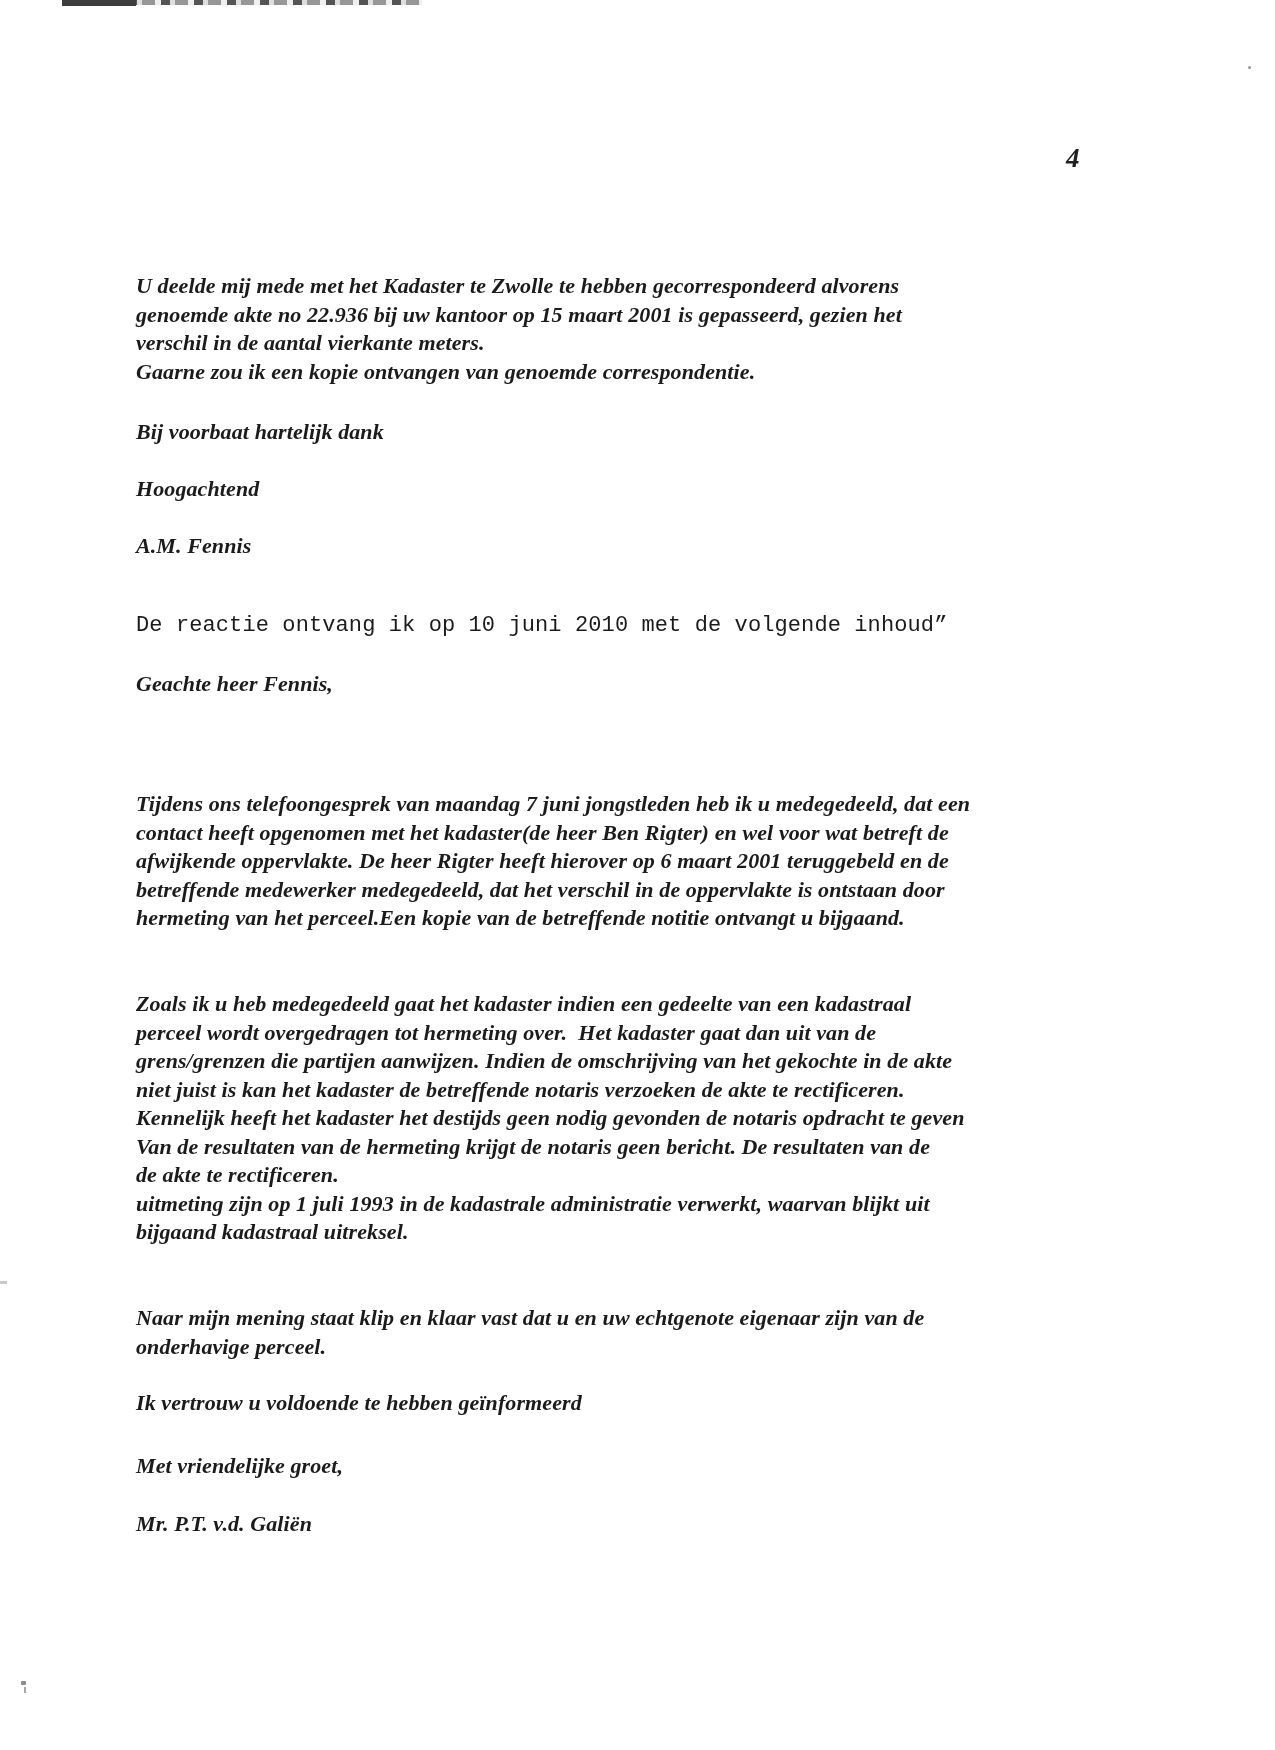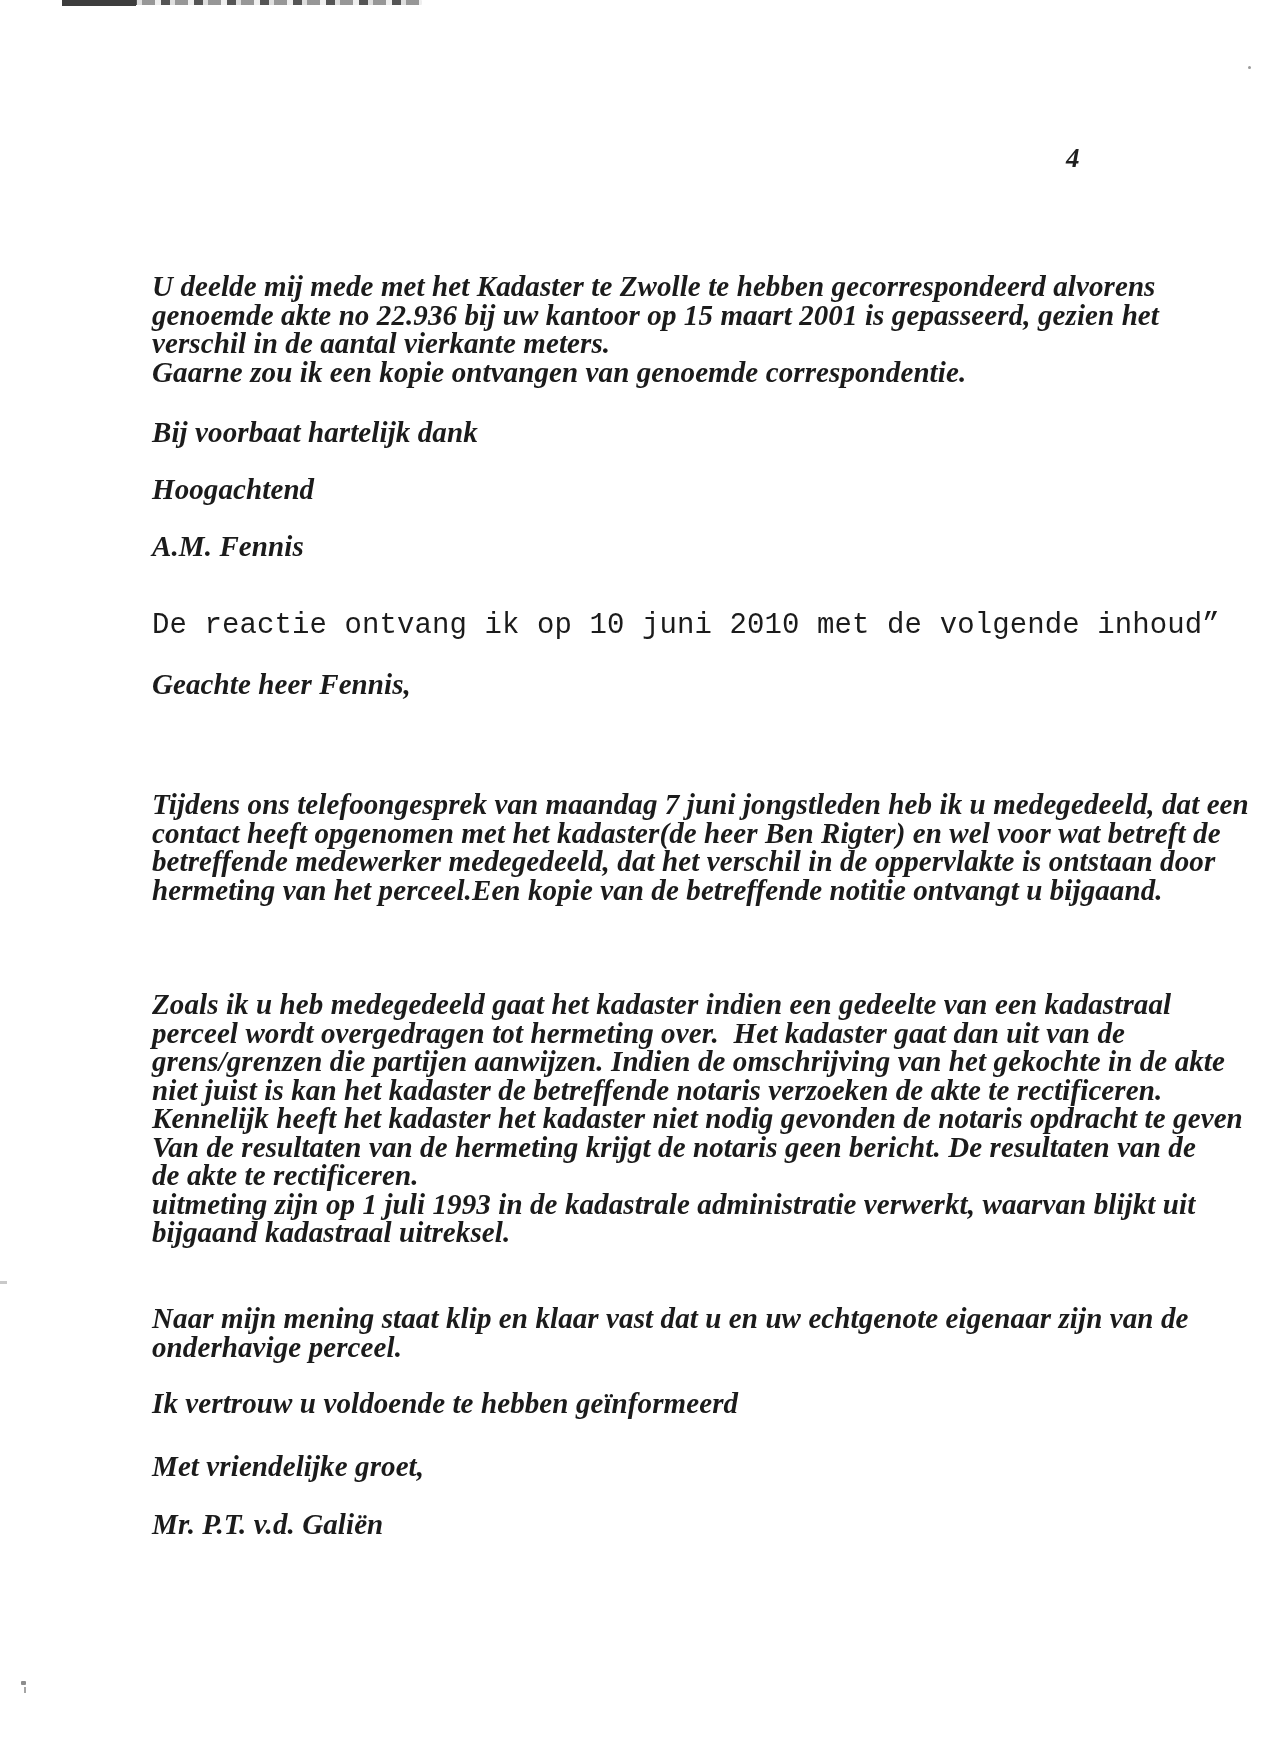--- a/index.html
+++ b/index.html
@@ -63,9 +63,9 @@
   
   .block {
     position: absolute;
-    left: 152px;
+    left: 136px;
     width: 990px;
-    font-size: 29px;
+    font-size: 22px;
     line-height: 28.5px;
     letter-spacing: 0.1px;
   }

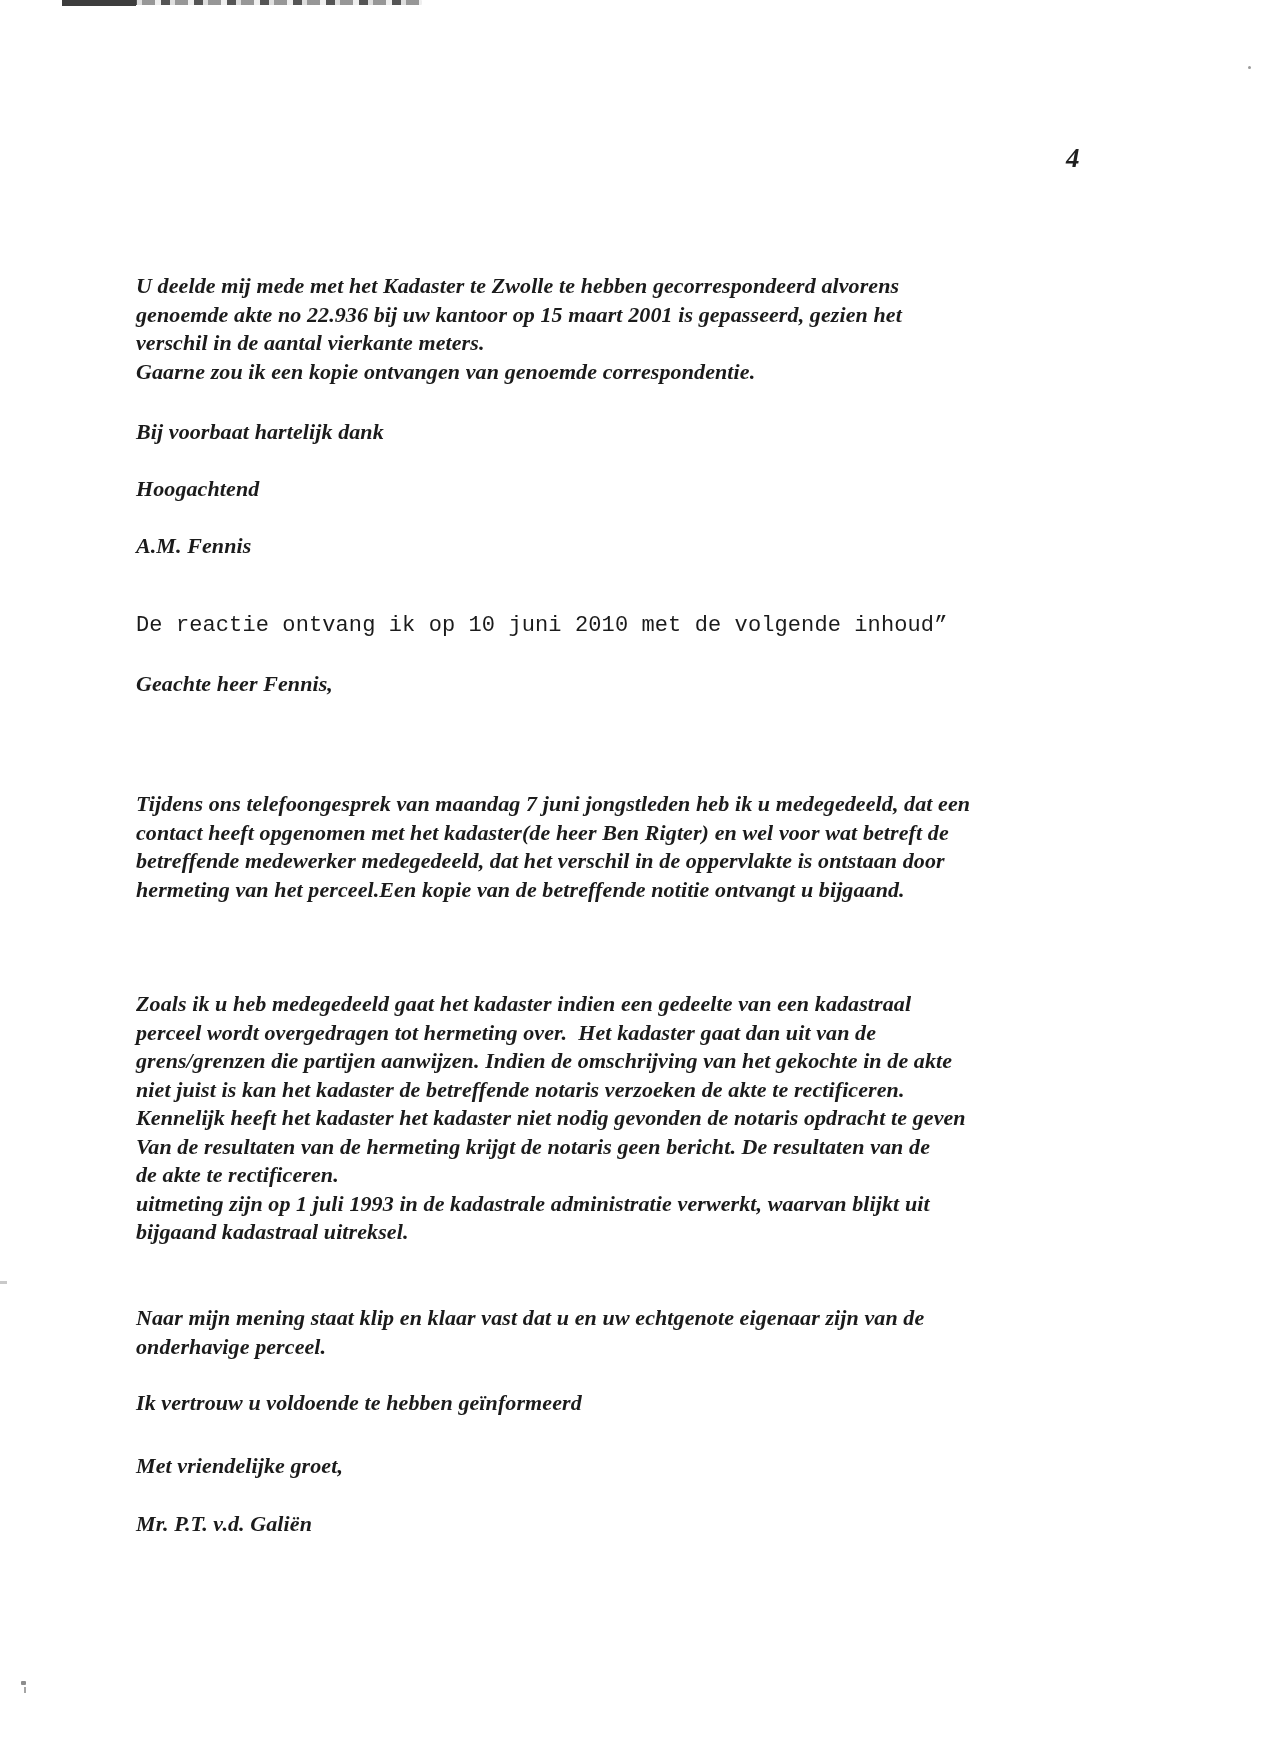--- a/index.html
+++ b/index.html
@@ -127,6 +127,7 @@
   <div class="block bi" style="top:790px">
     <div class="line">Tijdens ons telefoongesprek van maandag 7 juni jongstleden heb ik u medegedeeld, dat een</div>
     <div class="line">contact heeft opgenomen met het kadaster(de heer Ben Rigter) en wel voor wat betreft de</div>
+    <div class="line">afwijkende oppervlakte. De heer Rigter heeft hierover op 6 maart 2001 teruggebeld en de</div>
     <div class="line">betreffende medewerker medegedeeld, dat het verschil in de oppervlakte is ontstaan door</div>
     <div class="line">hermeting van het perceel.Een kopie van de betreffende notitie ontvangt u bijgaand.</div>
   </div>

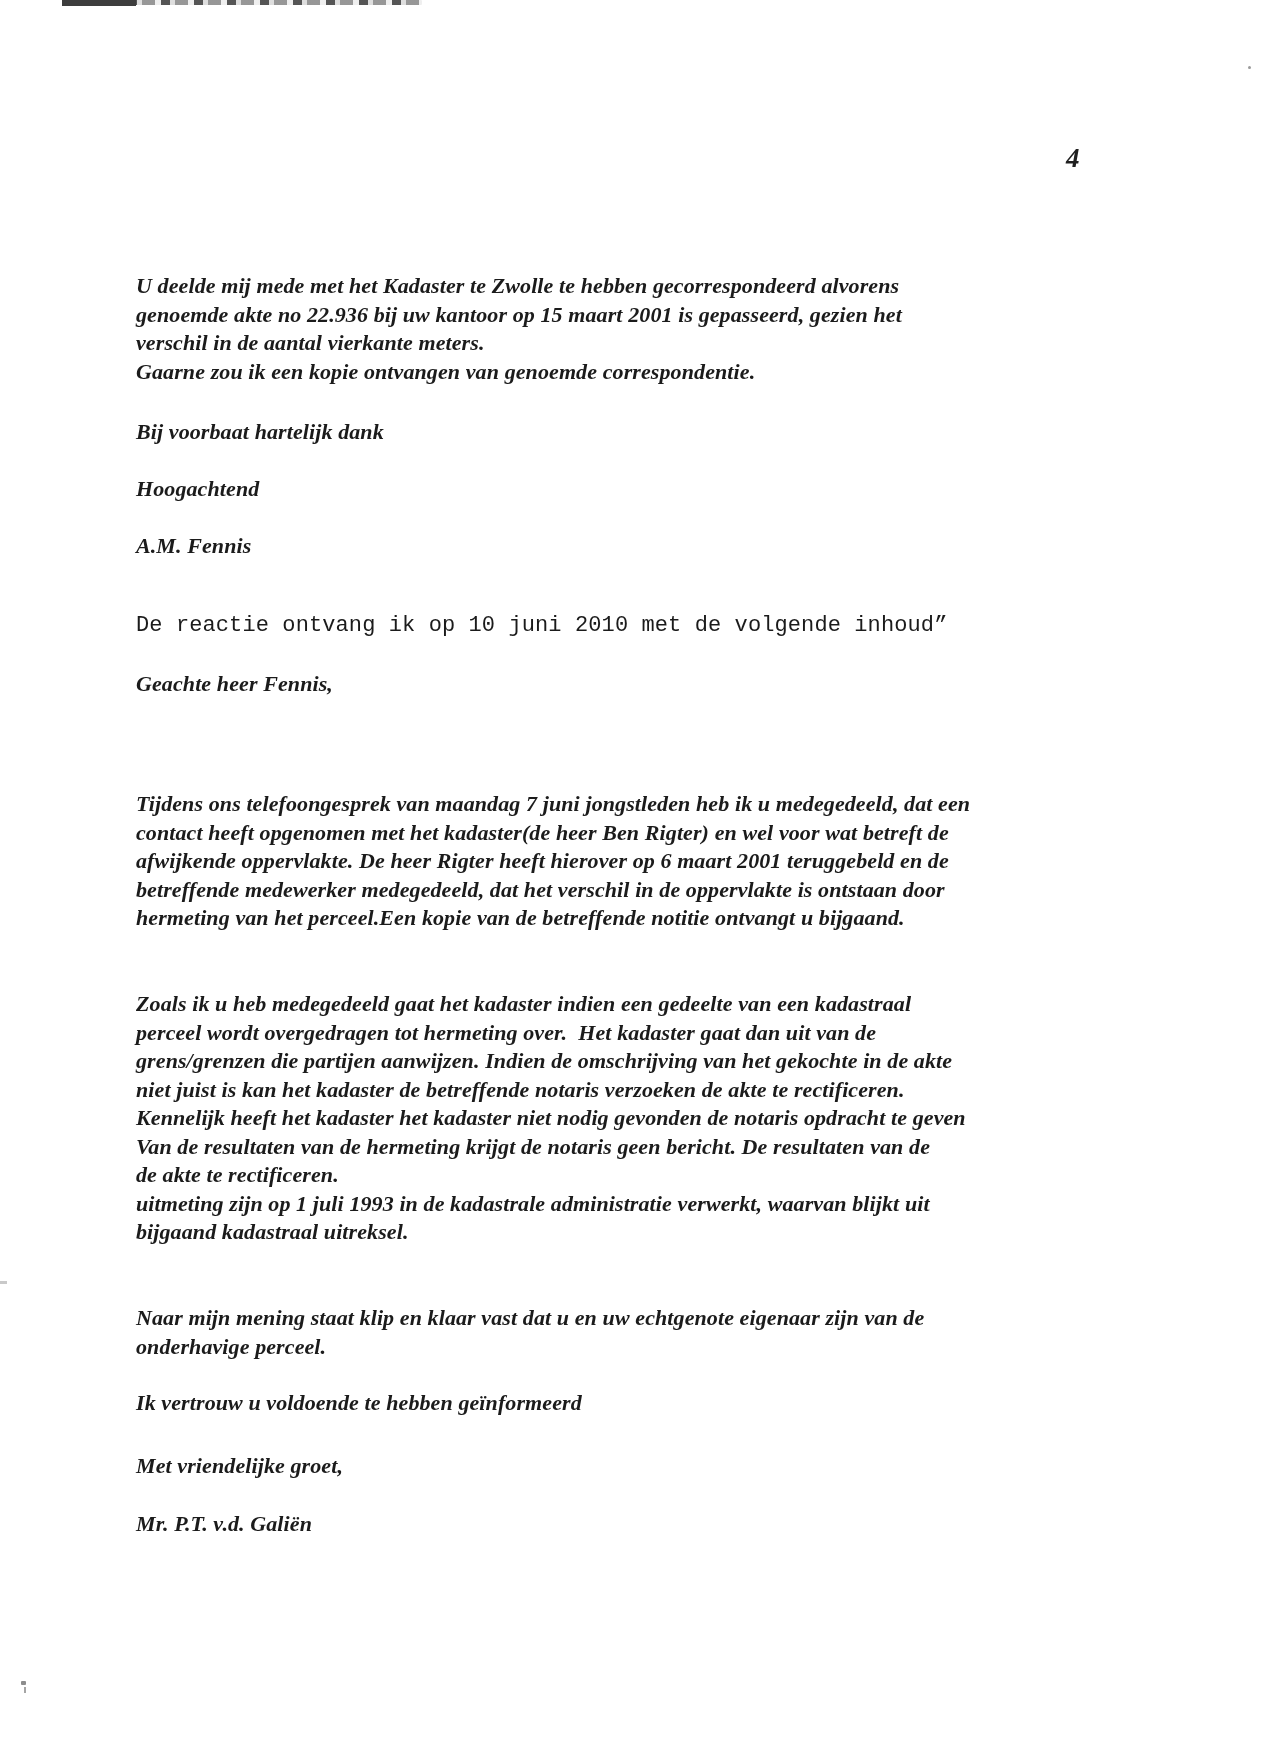--- a/index.html
+++ b/index.html
@@ -137,7 +137,7 @@
     <div class="line">perceel wordt overgedragen tot hermeting over.  Het kadaster gaat dan uit van de</div>
     <div class="line">grens/grenzen die partijen aanwijzen. Indien de omschrijving van het gekochte in de akte</div>
     <div class="line">niet juist is kan het kadaster de betreffende notaris verzoeken de akte te rectificeren.</div>
-    <div class="line">Kennelijk heeft het kadaster het kadaster niet nodig gevonden de notaris opdracht te geven</div>
+    <div class="line">Kennelijk heeft het kadaster het destijds geen nodig gevonden de notaris opdracht te geven</div>
     <div class="line">Van de resultaten van de hermeting krijgt de notaris geen bericht. De resultaten van de</div>
     <div class="line">de akte te rectificeren.</div>
     <div class="line">uitmeting zijn op 1 juli 1993 in de kadastrale administratie verwerkt, waarvan blijkt uit</div>

